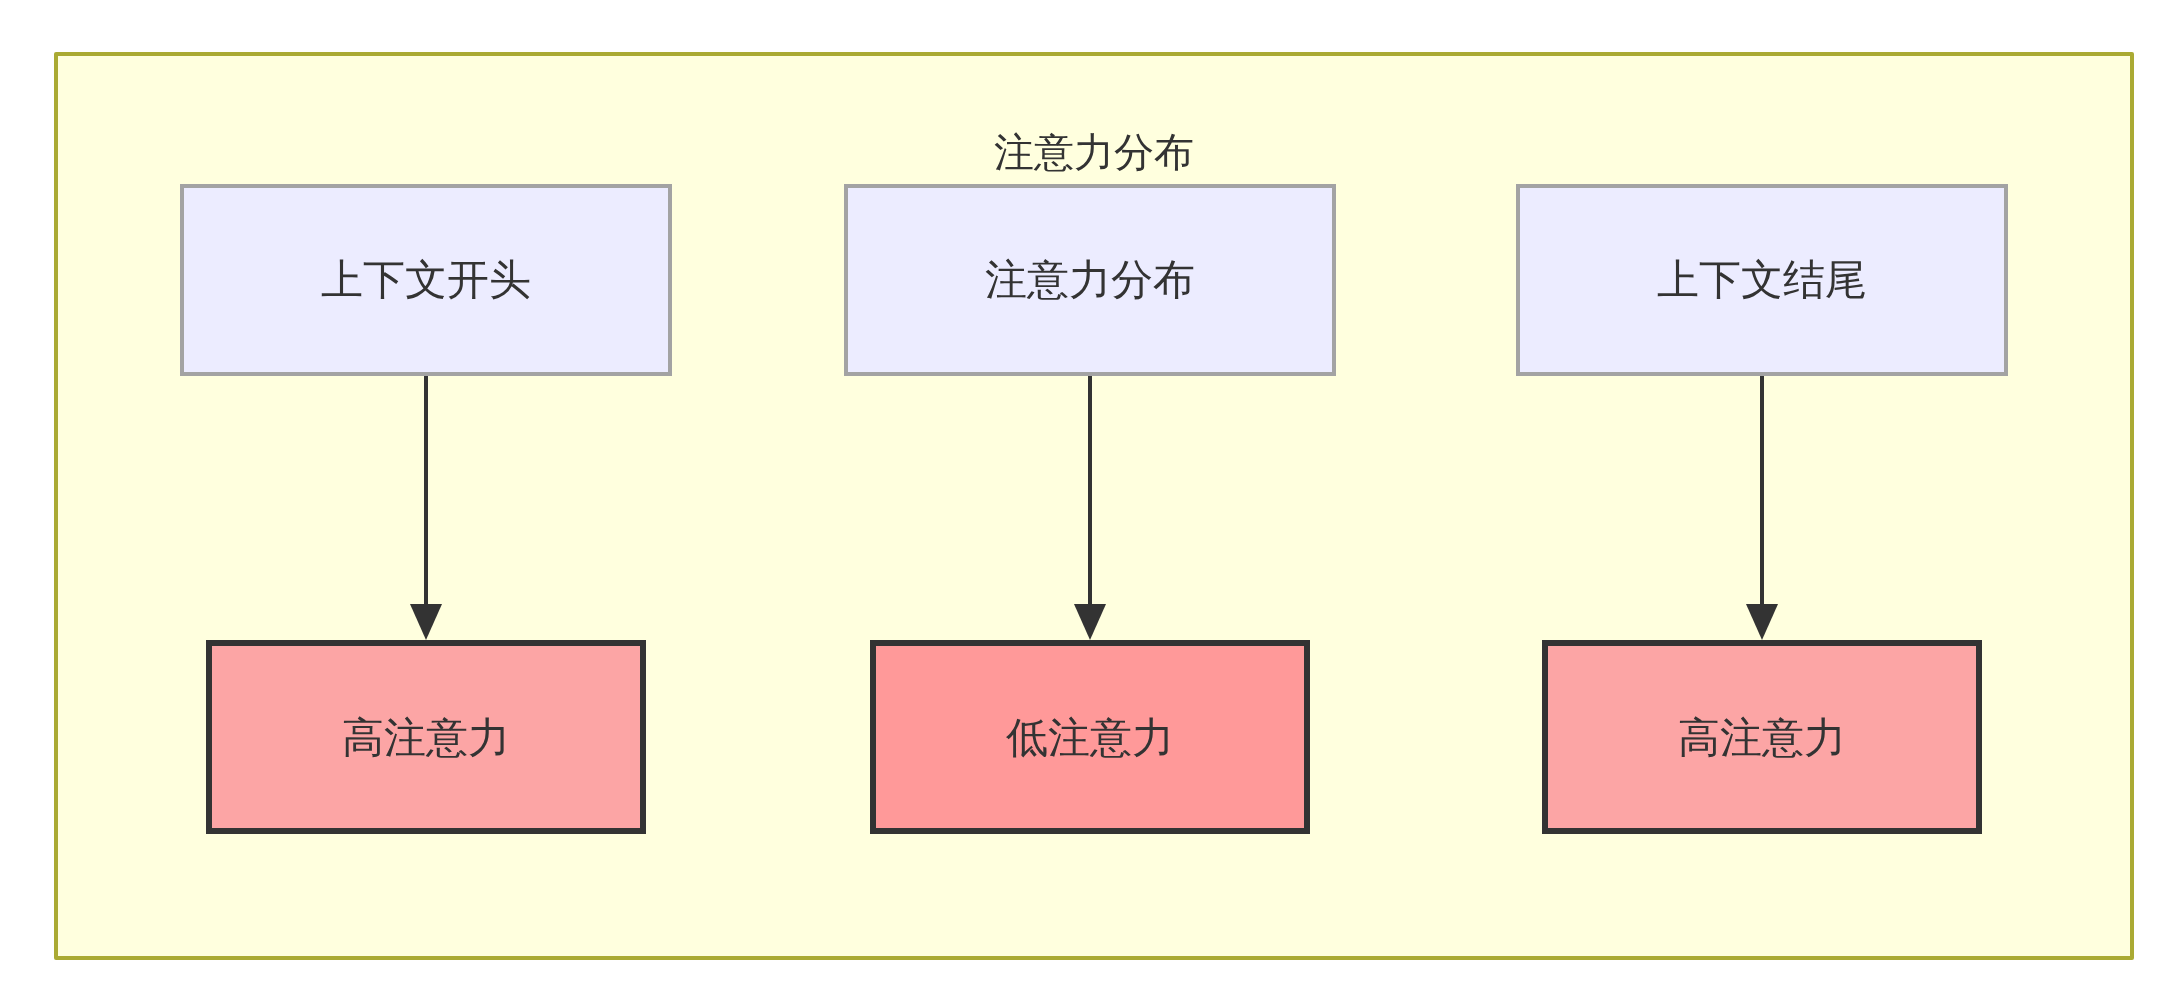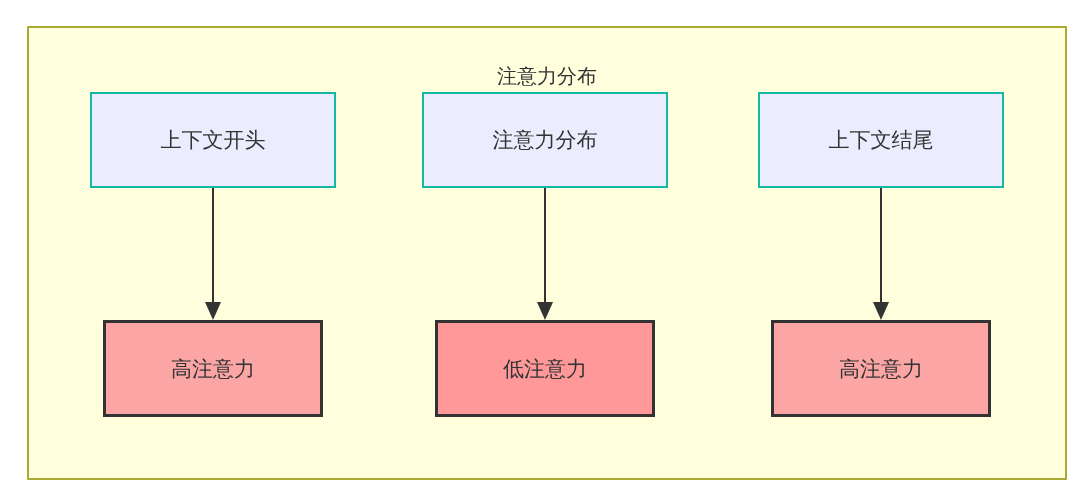--- a/index.html
+++ b/index.html
@@ -50,7 +50,7 @@
     width: 246px;
     height: 96px;
     background: #ECECFF;
-    border: 2px solid #14b8a6;
+    border: 2px solid #a3a3a3;
   }
   .node.target {
     top: 320px;

